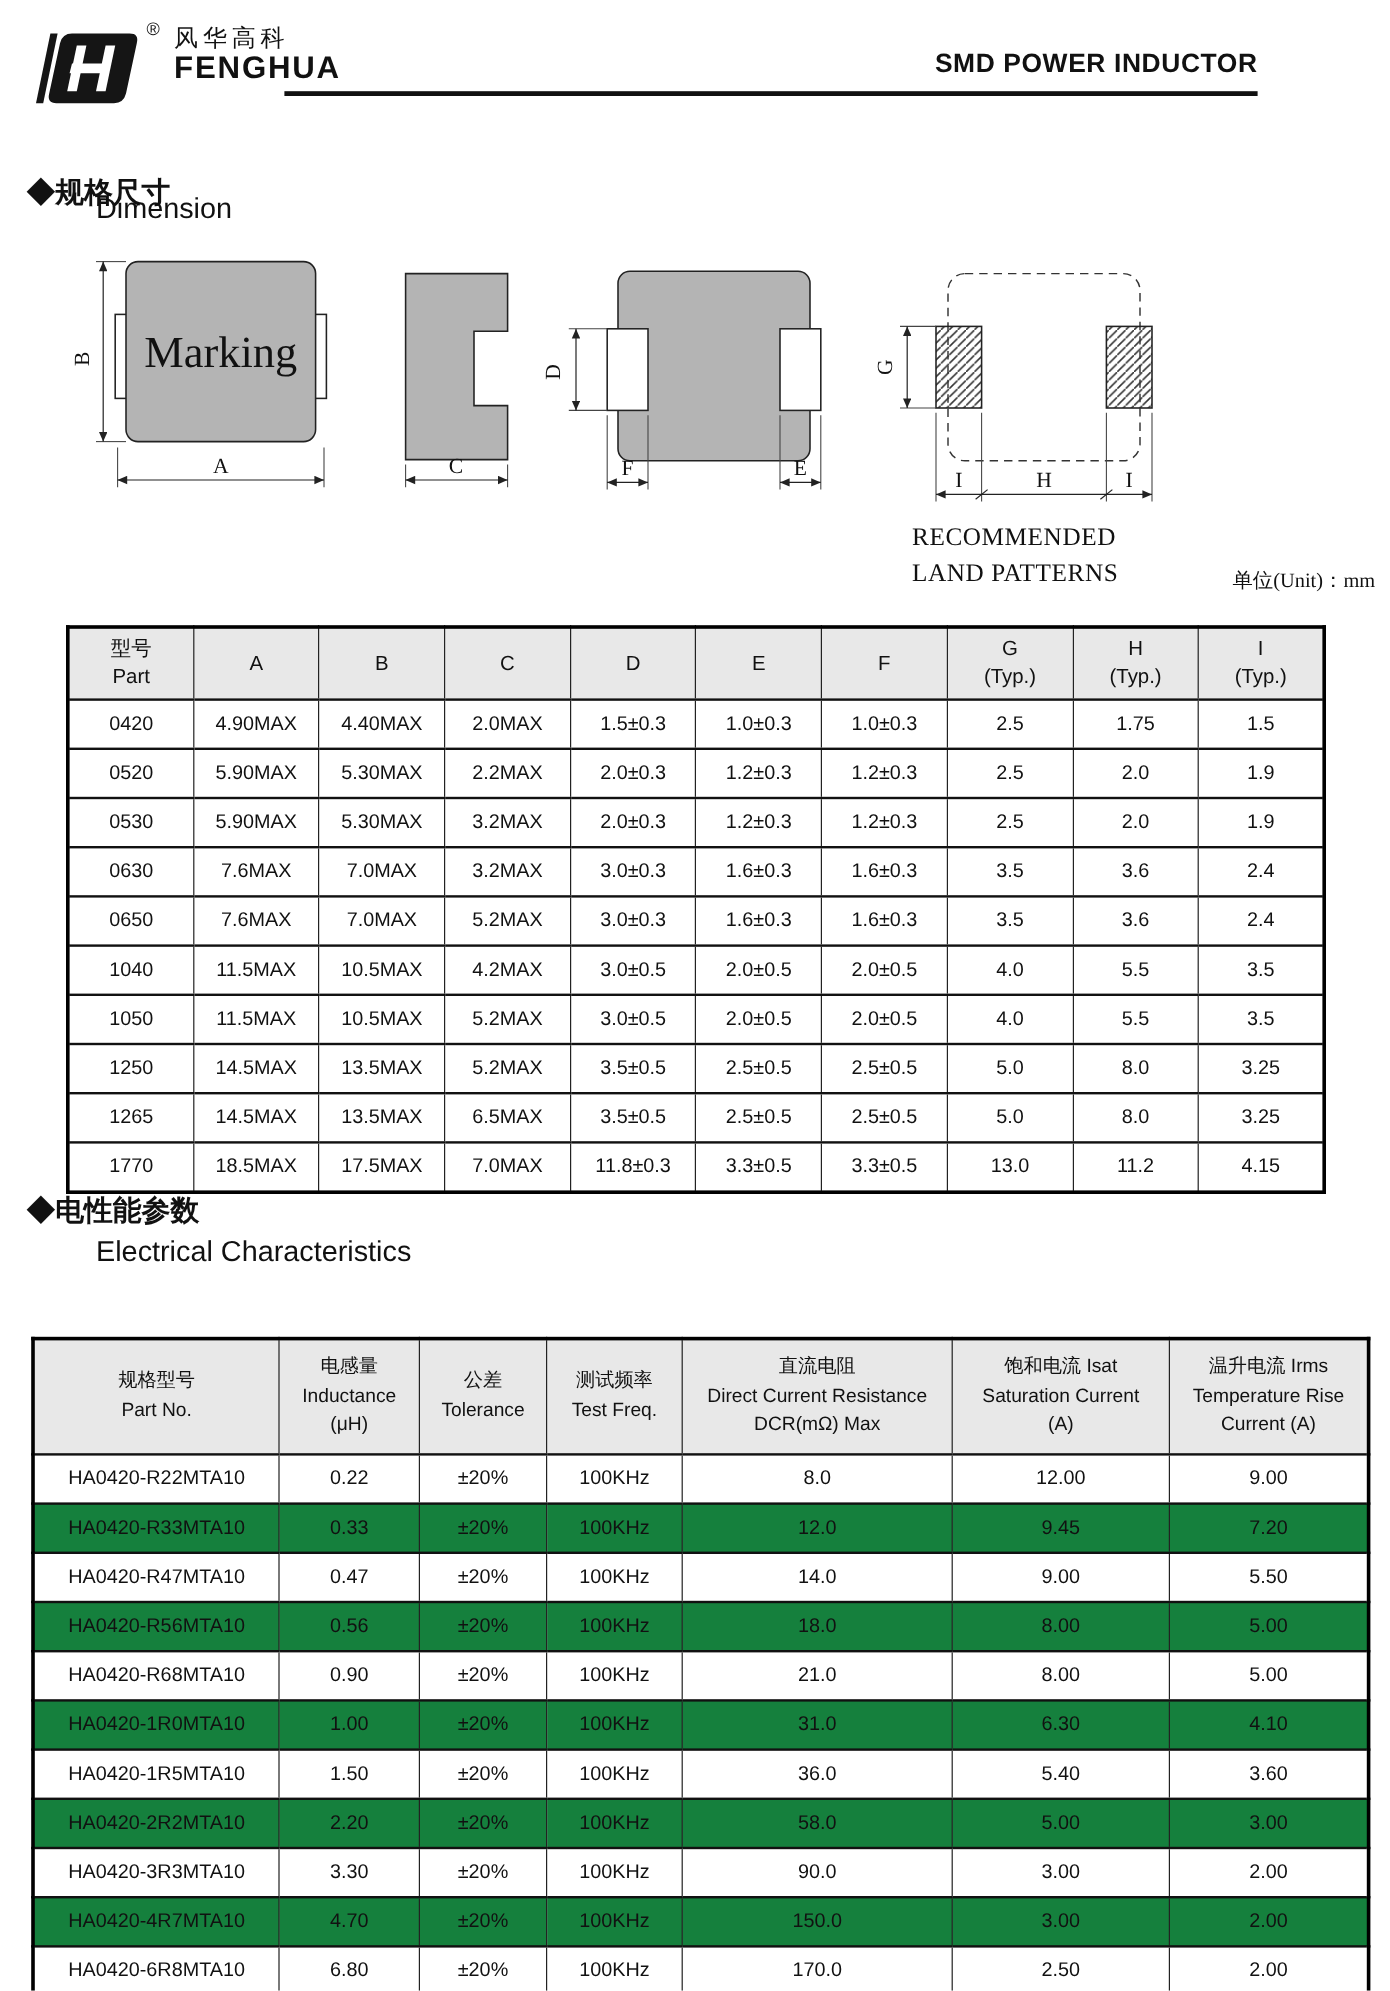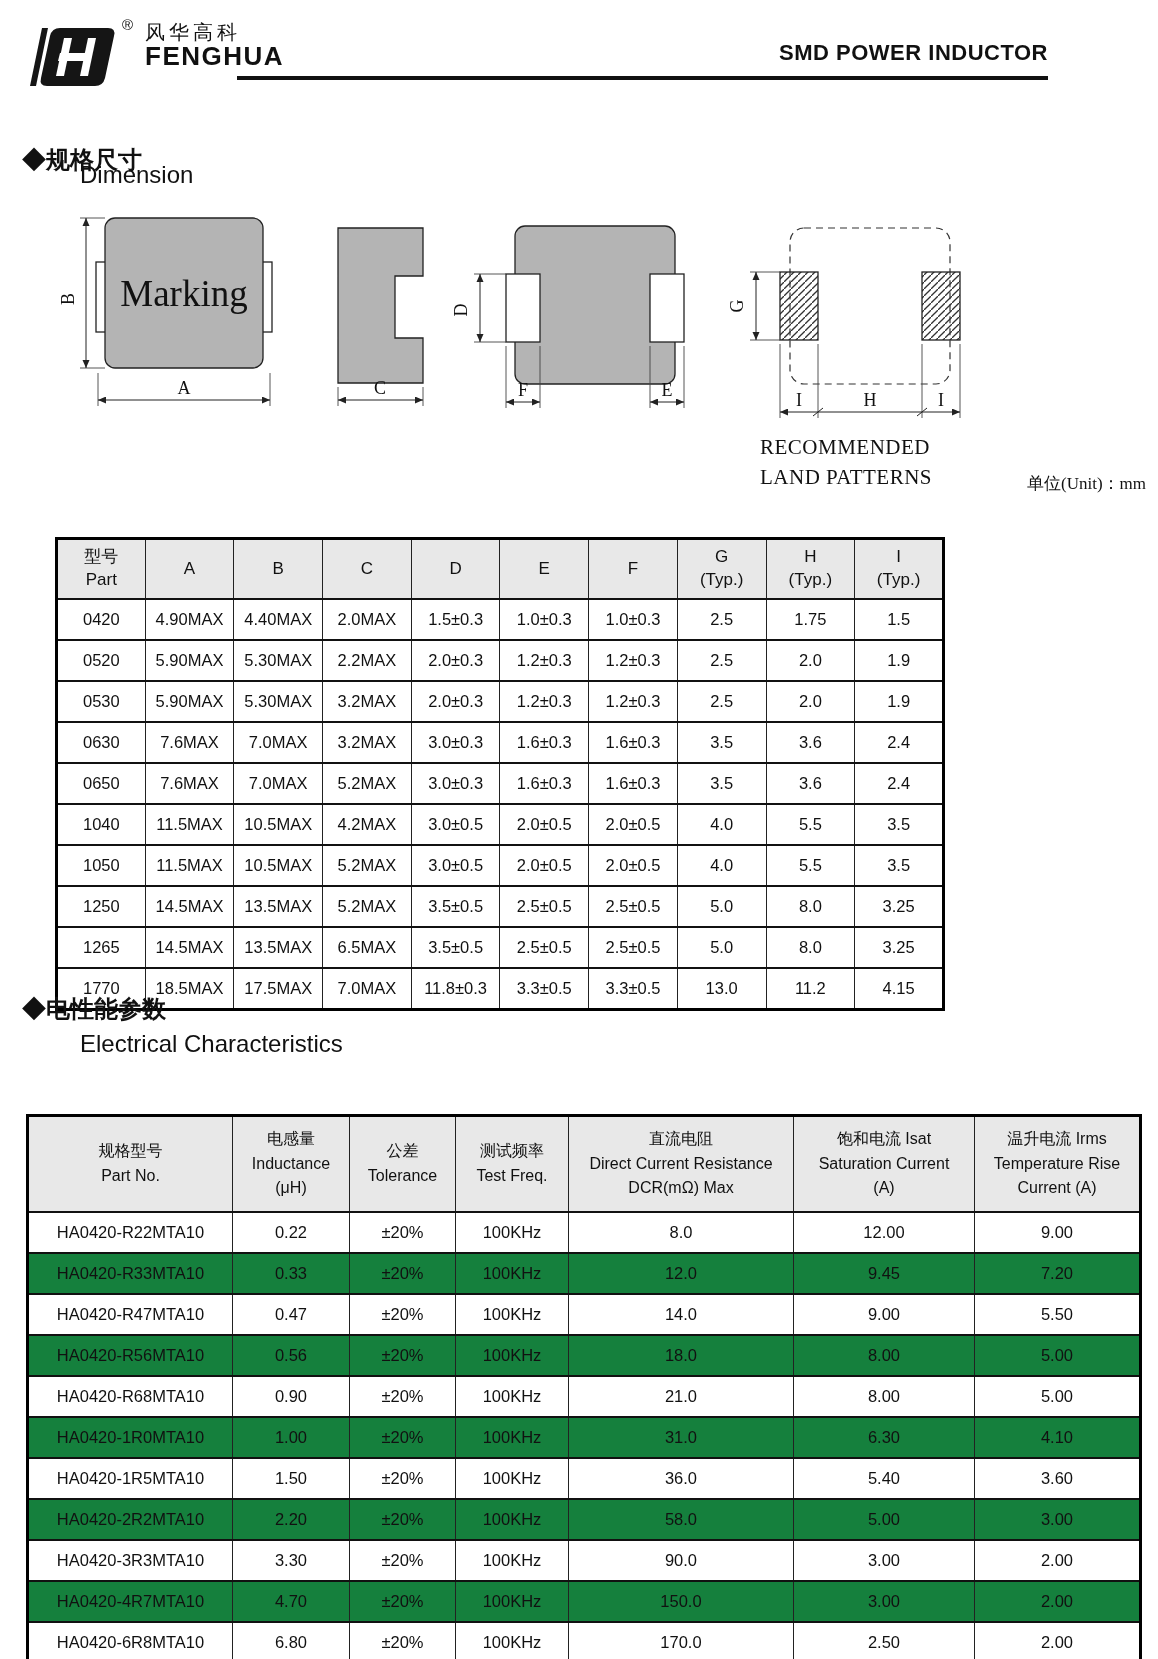--- a/index.html
+++ b/index.html
@@ -38,7 +38,7 @@
   th,td{white-space:pre-line;text-align:center;vertical-align:middle;
         border-left:1px solid #222;border-right:1px solid #222;
         border-top:2px solid #111;border-bottom:2px solid #111;}
-  .dim-table{position:absolute;left:55px;top:521px;width:890px;border:3px solid #000;margin-top:16px;}
+  .dim-table{position:absolute;left:55px;top:521px;width:1050px;border:3px solid #000;}
   .dim-table th{height:56px;font-size:17px;font-weight:400;background:#e8e8e8;line-height:1.35;}
   .dim-table td{height:37px;font-size:16.5px;}
   .elec-table{position:absolute;left:26px;top:1114px;width:1113px;border:3px solid #000;}

